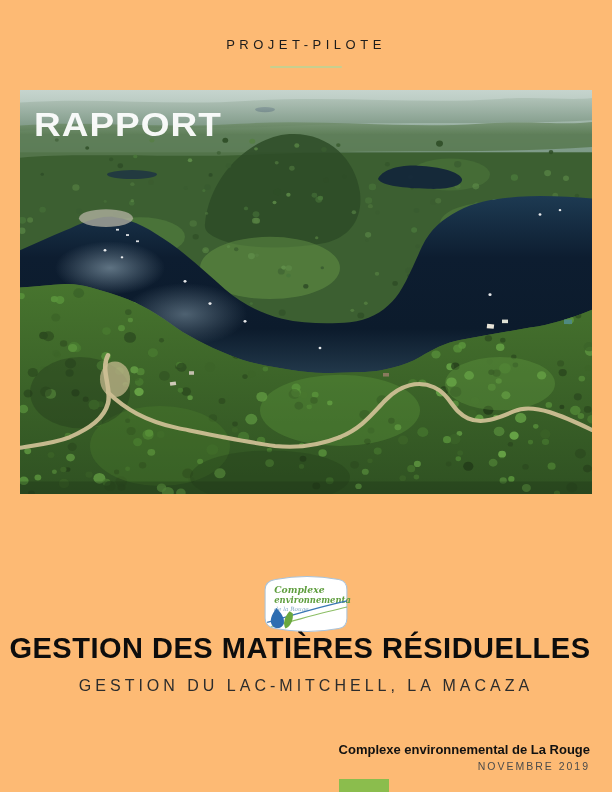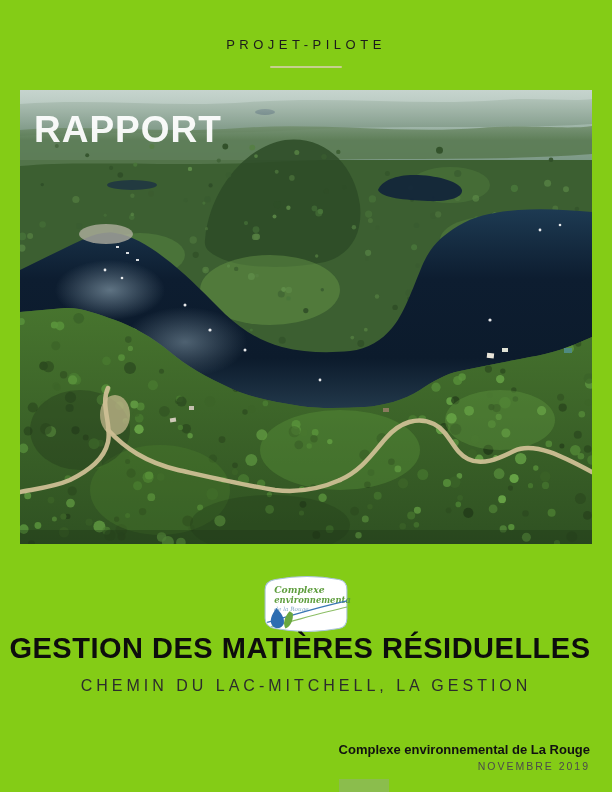--- a/index.html
+++ b/index.html
@@ -3,7 +3,7 @@
 <meta charset="utf-8">
 <style>
   html,body{margin:0;padding:0;background:#e9e9e9;}
-  .page{position:relative;width:612px;height:792px;background:#84cc16;overflow:hidden;
+  .page{position:relative;width:612px;height:792px;background:#fdba74;overflow:hidden;
         font-family:"Liberation Sans",sans-serif;margin:0 auto;}
   .kicker{position:absolute;top:37px;left:0;right:0;text-align:center;
           font-size:13px;font-weight:500;letter-spacing:4.5px;color:#1c1c1c;}

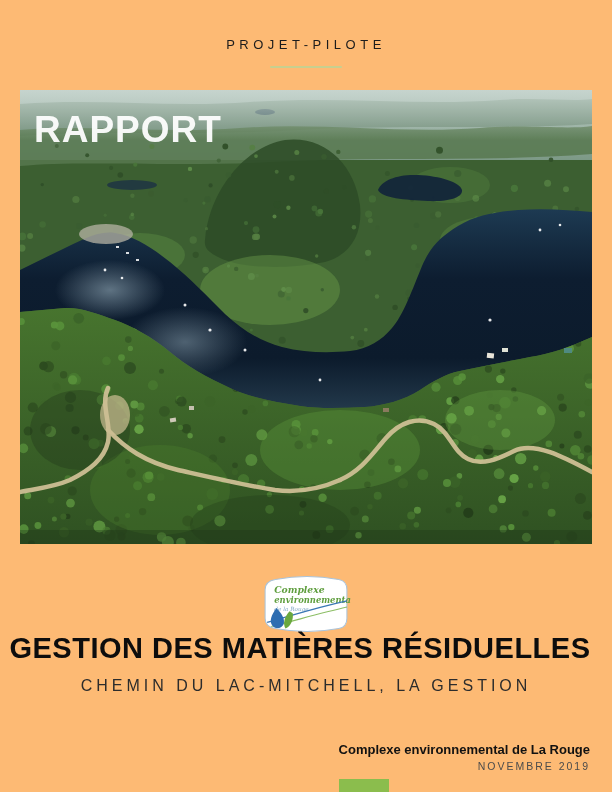--- a/index.html
+++ b/index.html
@@ -9,7 +9,7 @@
           font-size:13px;font-weight:500;letter-spacing:4.5px;color:#1c1c1c;}
   .divider{position:absolute;top:66px;left:50%;transform:translateX(-50%);
            width:72px;height:2px;background:#c7cf8f;border-radius:1px;}
-  .hero{position:absolute;left:20px;top:90px;width:572px;height:454px;overflow:hidden;text-align:right;}
+  .hero{position:absolute;left:20px;top:90px;width:572px;height:404px;overflow:hidden;text-align:right;}
   .hero svg{display:block;width:100%;height:100%;}
   .logo{position:absolute;top:573px;left:50%;transform:translateX(-50%);width:90px;height:62px;}
   .logo svg{display:block;width:100%;height:100%;}

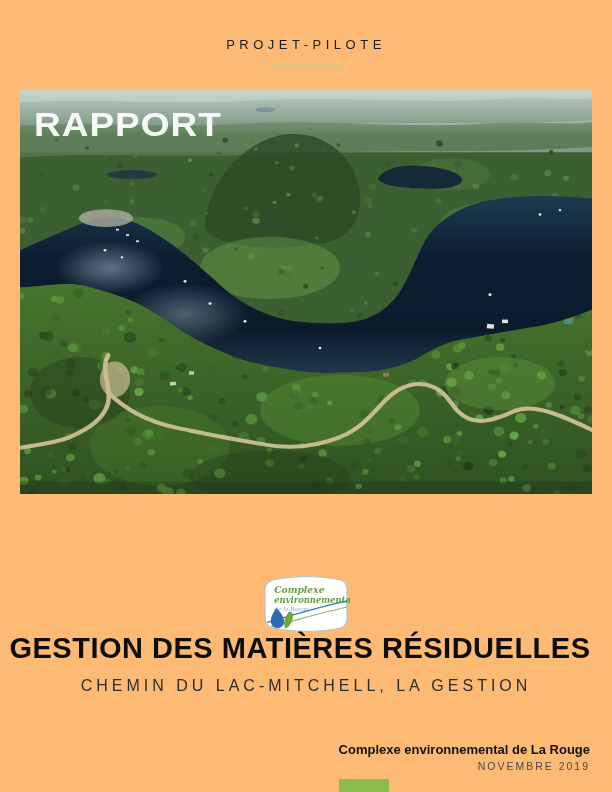--- a/index.html
+++ b/index.html
@@ -590,7 +590,7 @@
   </div>
 
   <h1 class="title">GESTION DES MATIÈRES RÉSIDUELLES</h1>
-  <div class="subtitle">CHEMIN DU LAC-MITCHELL, LA GESTION</div>
+  <div class="subtitle">GESTION DU LAC-MITCHELL, LA MACAZA</div>
 
   <div class="footer">
     <div class="footer-text">

